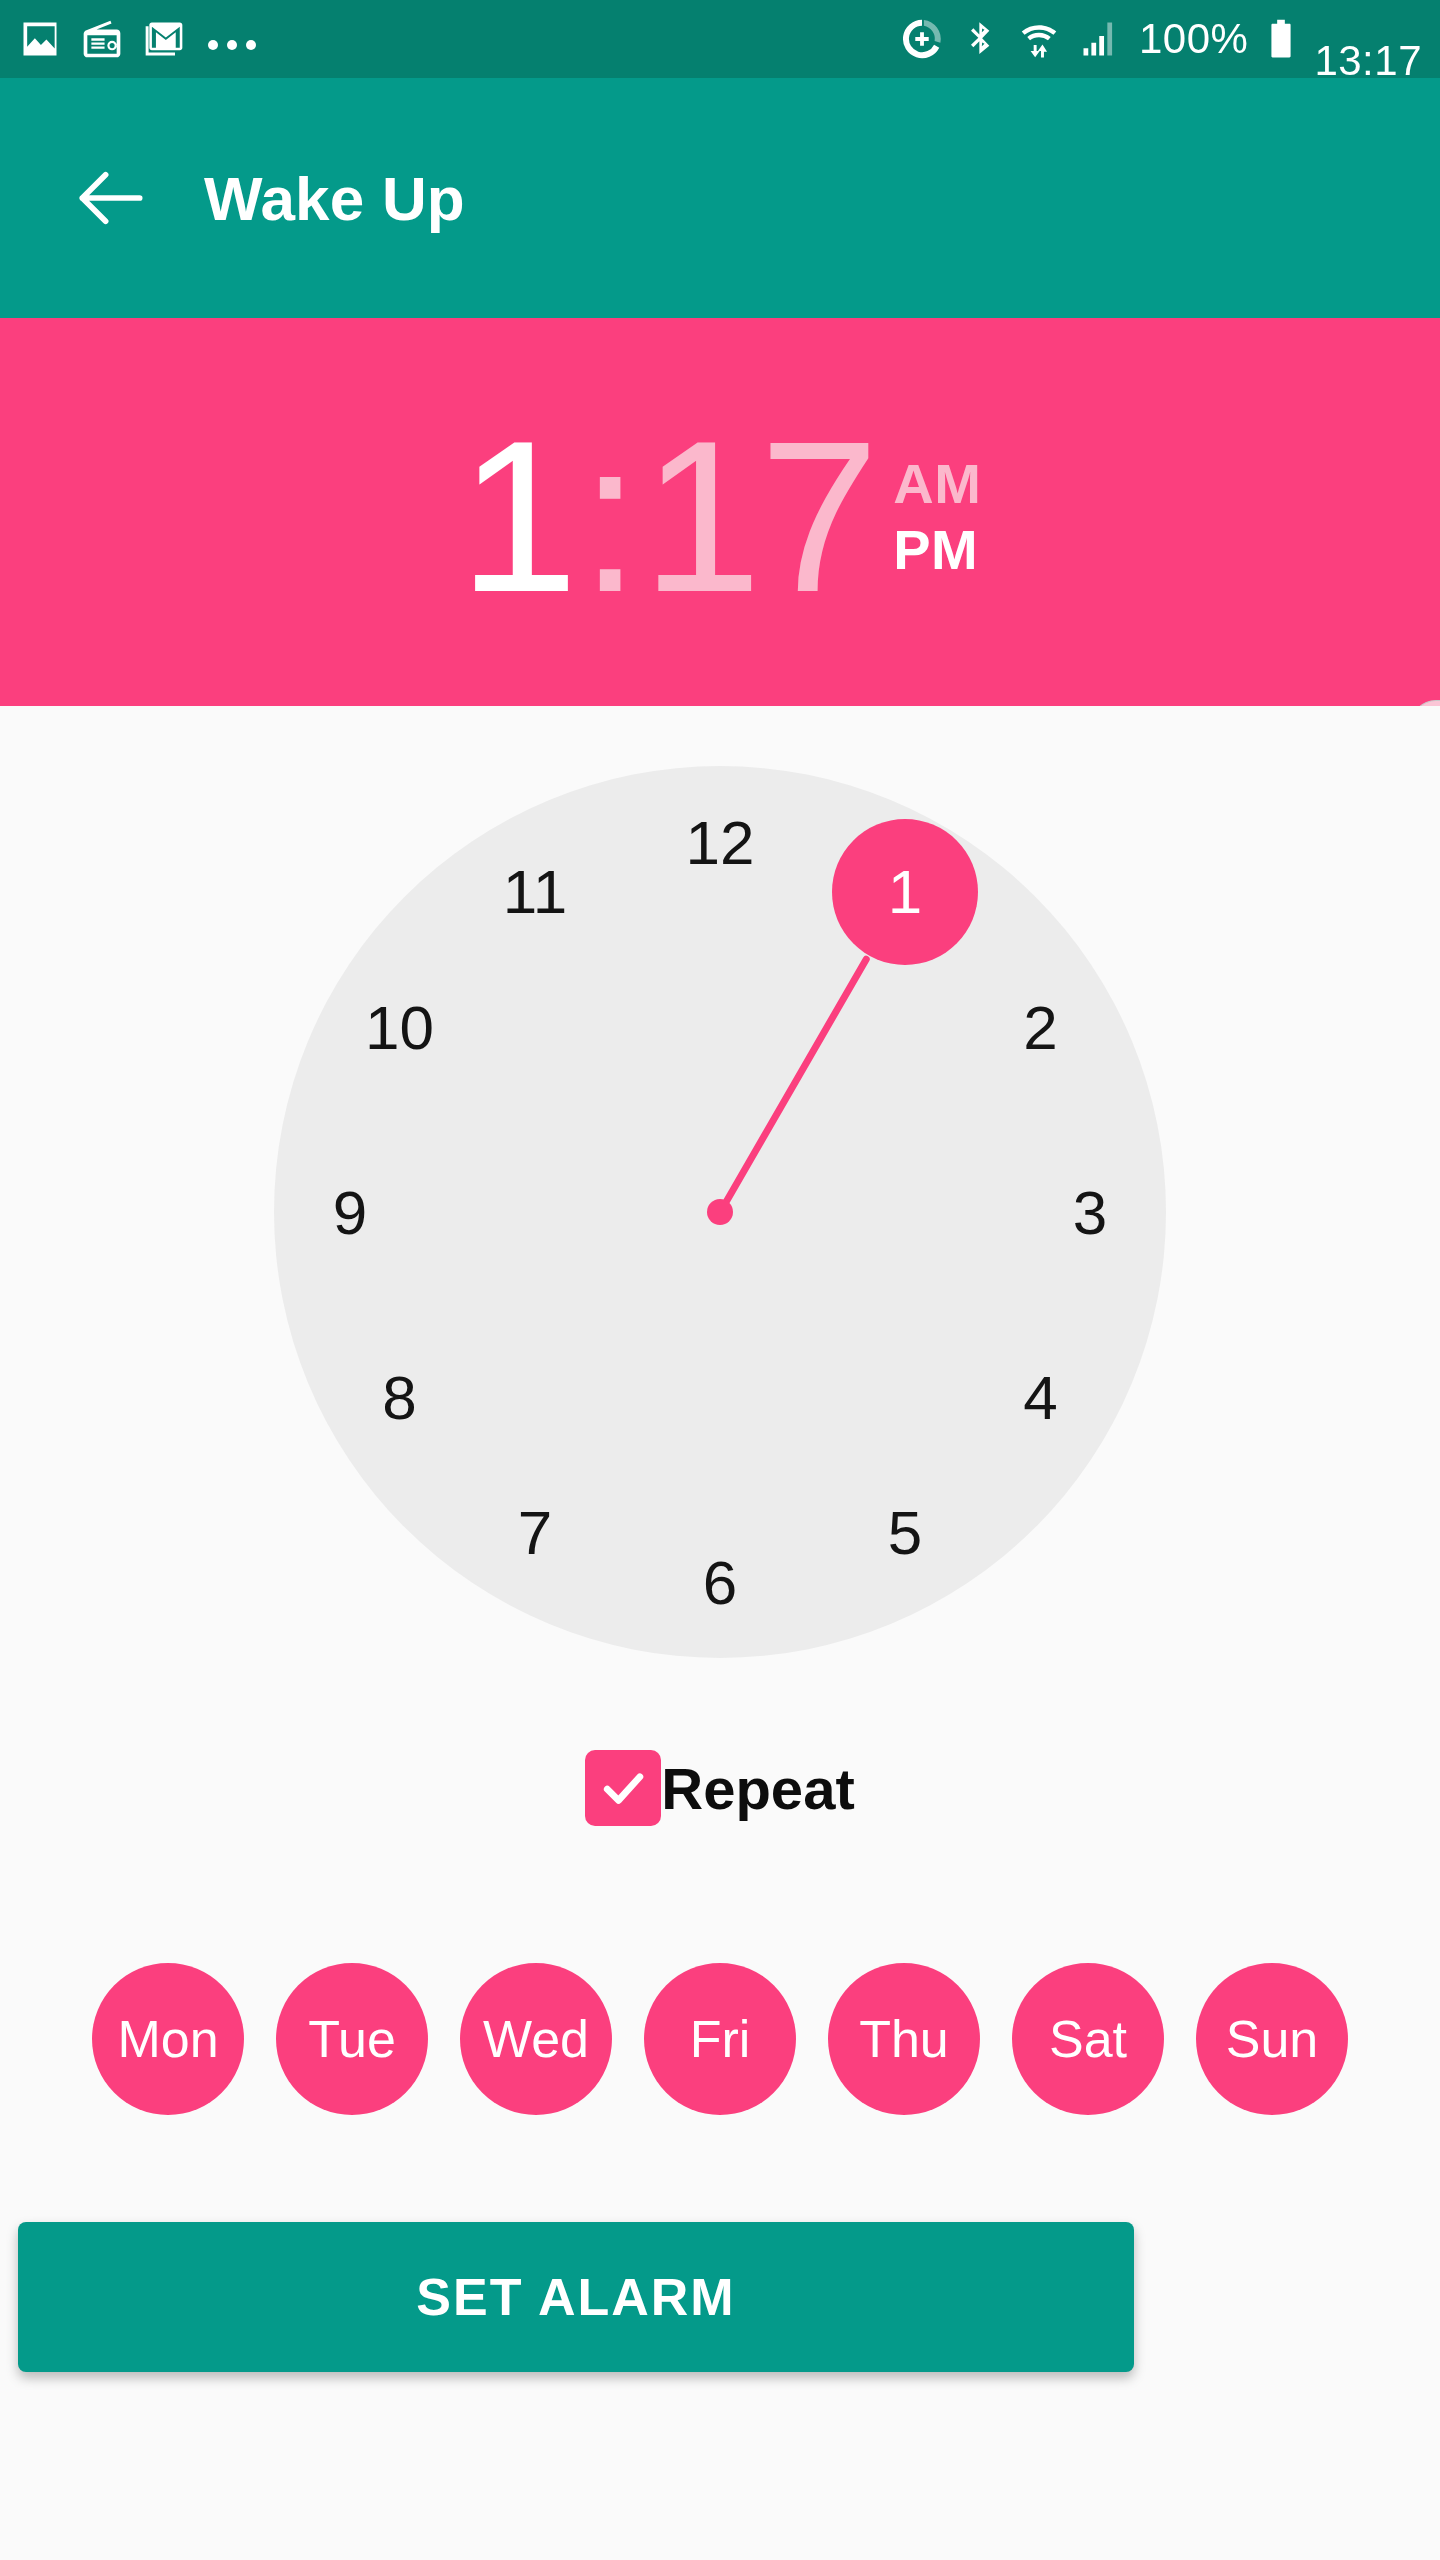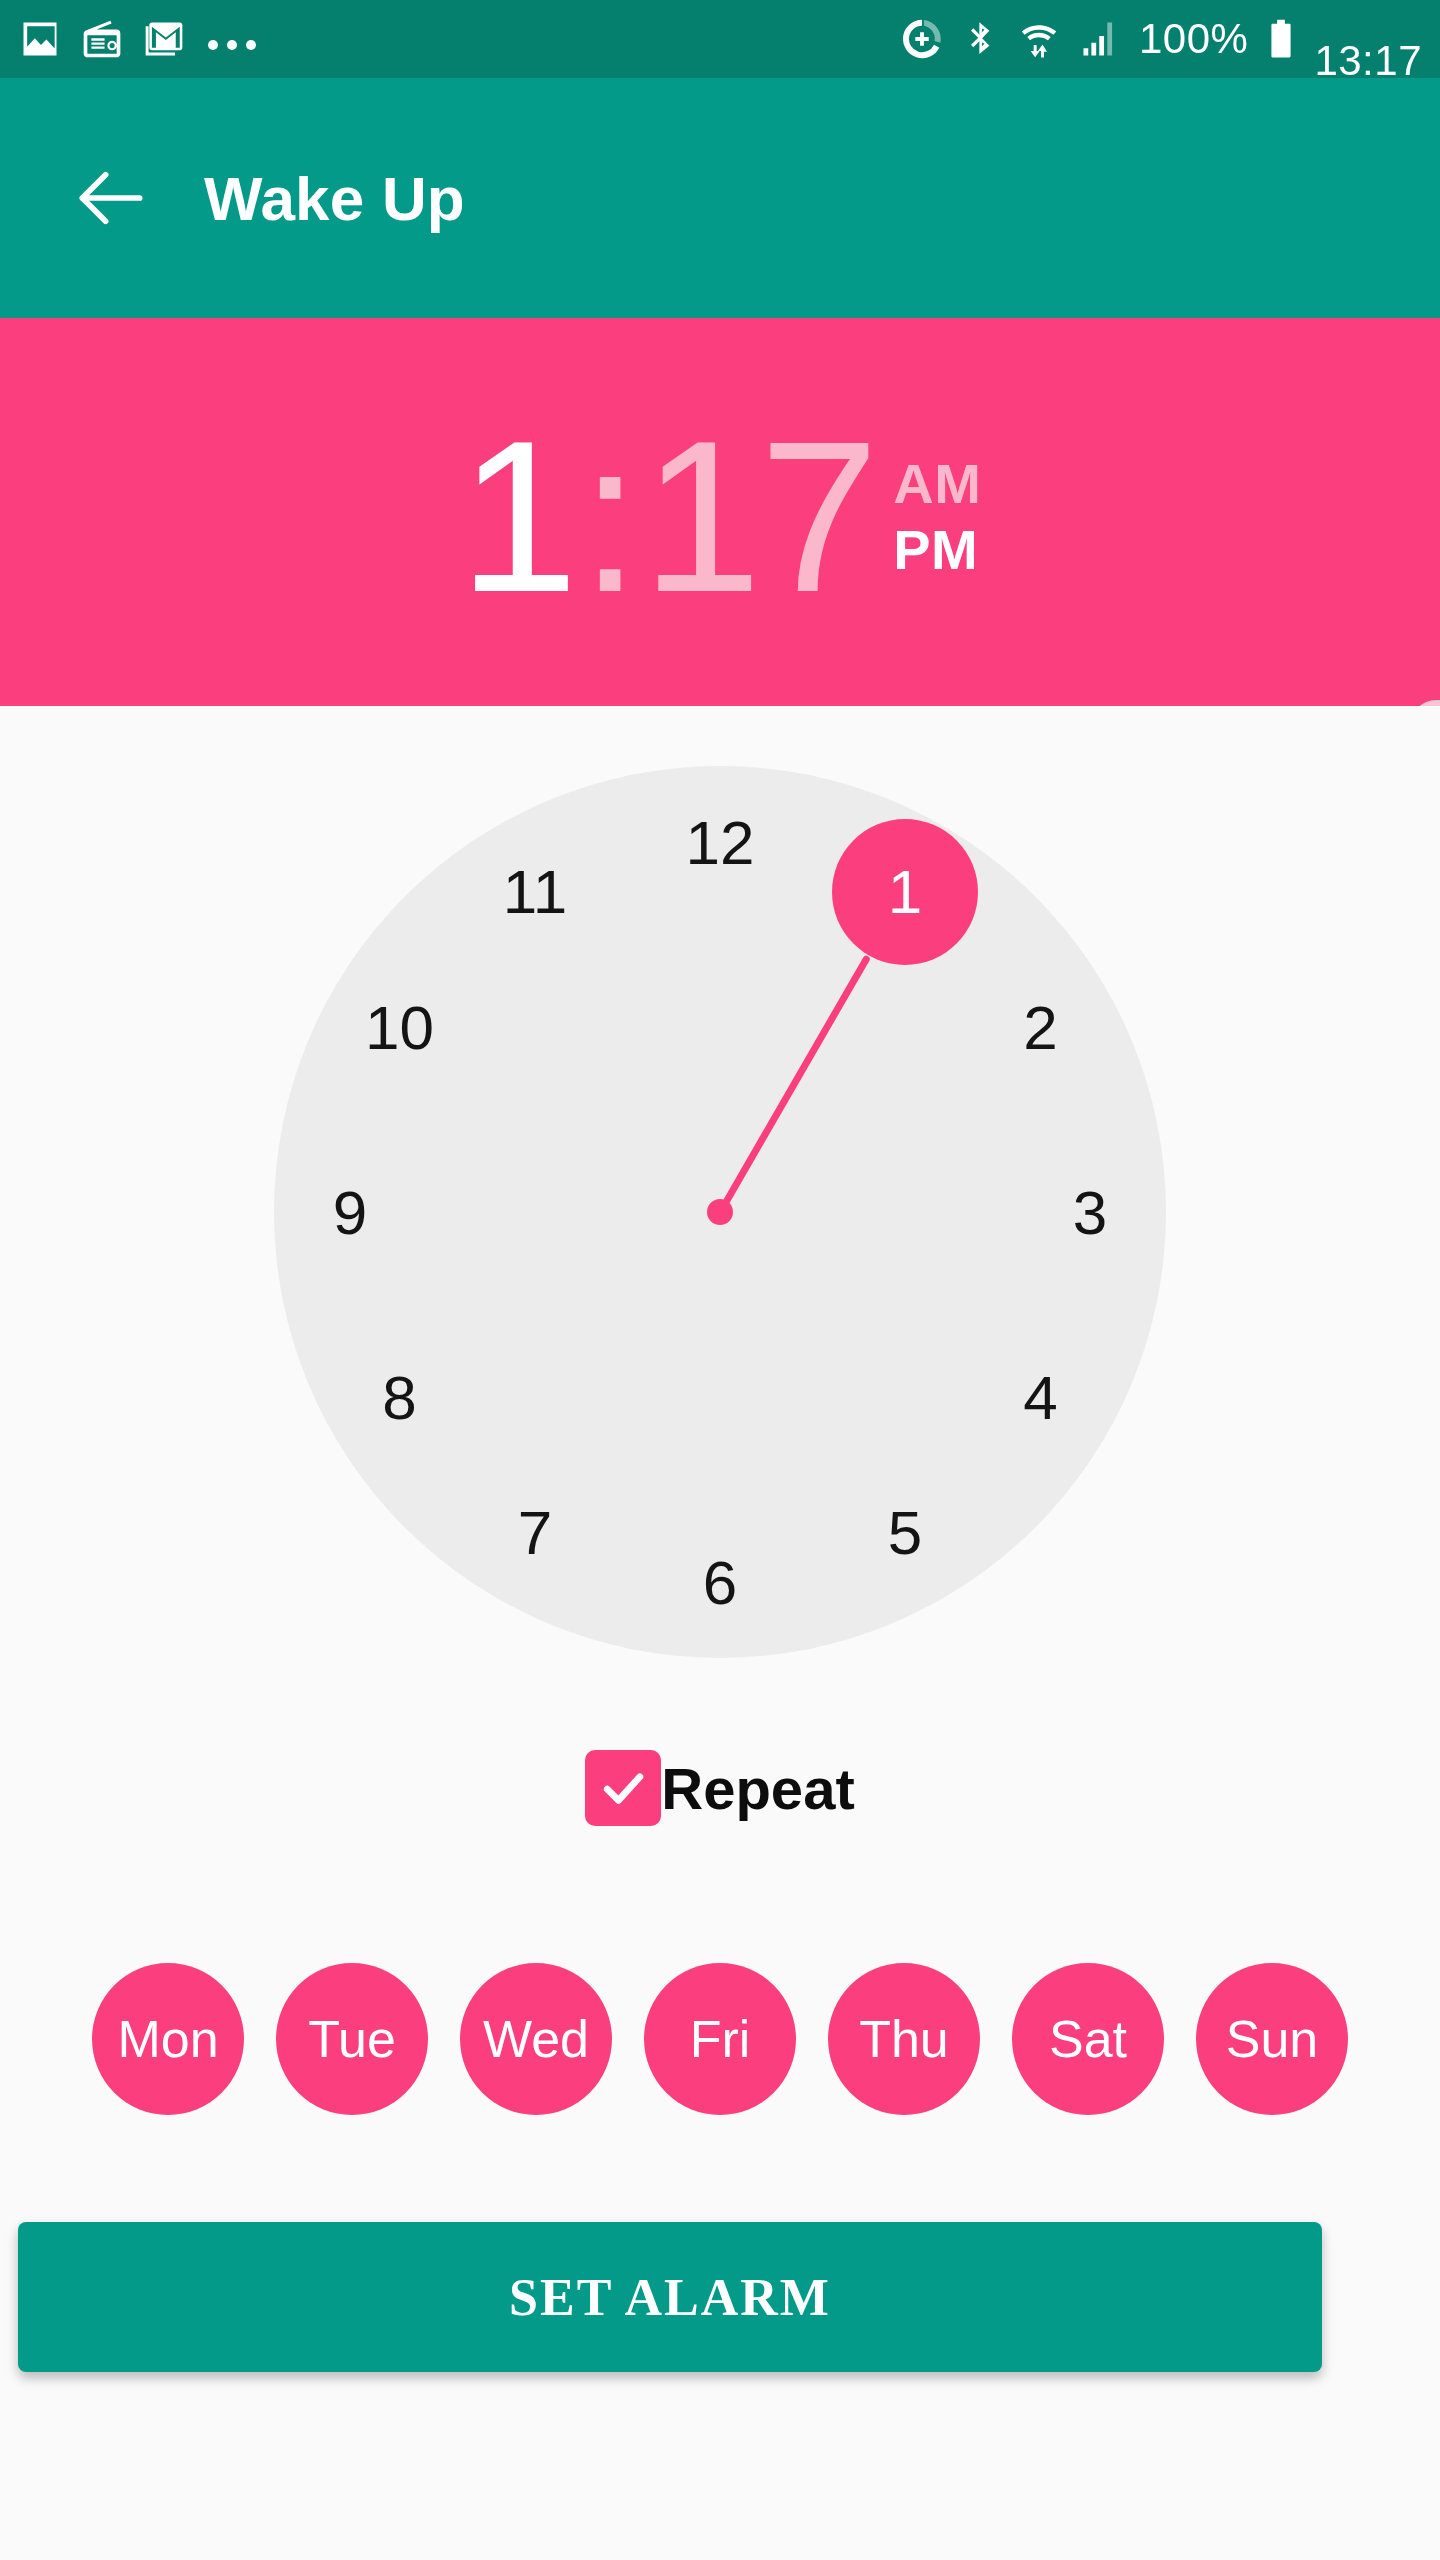--- a/index.html
+++ b/index.html
@@ -135,10 +135,10 @@
 
   
   .set-alarm{
-    position:absolute; top:2222px; left:18px; width:1304px; height:150px;
+    position:absolute; top:2222px; left:18px; width:1116px; height:150px;
     background:#049A8A; color:#ffffff;
     border:none; border-radius:8px;
-    font-family:Liberation Serif, serif;
+    font-family:Liberation Sans, sans-serif;
     font-size:52px; font-weight:700; letter-spacing:2px;
     display:flex; align-items:center; justify-content:center;
     box-shadow:0 6px 12px rgba(0,0,0,0.26);

